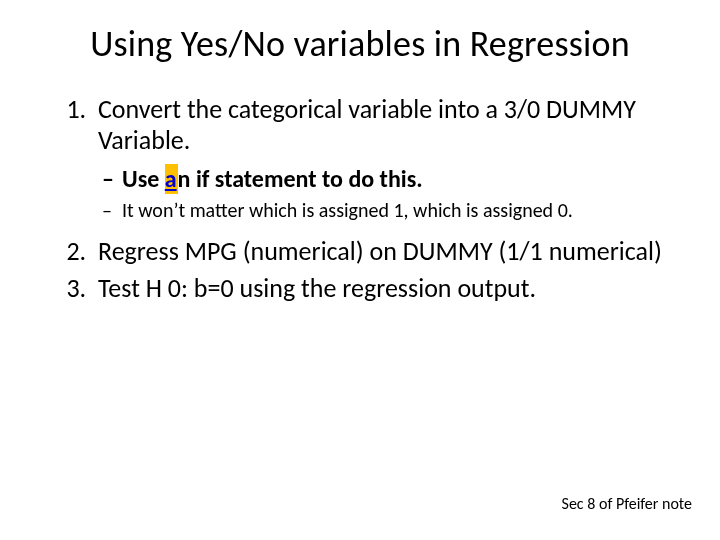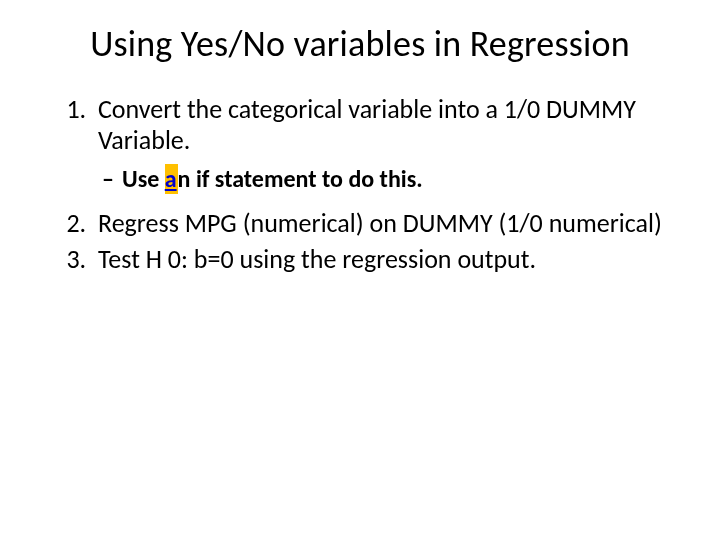--- a/index.html
+++ b/index.html
@@ -80,7 +80,7 @@
   <ol class="main">
 
     <li>
-      <span>Convert the categorical variable into a 1/0 DUMMY Variable.</span>
+      <span>Convert the categorical variable into a 3/0 DUMMY Variable.</span>
       <ul class="sub">
         <li class="lvl-a"><span>Use </span><span class="hl-link">a</span><span>n if statement to do this.</span></li>
       </ul>

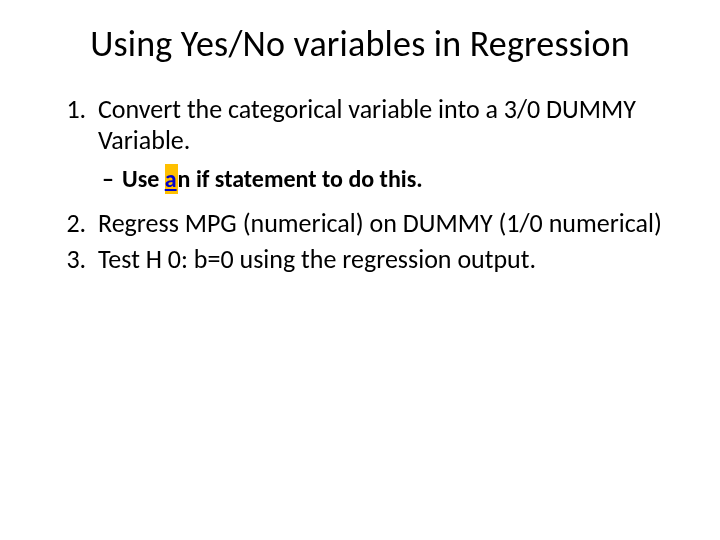--- a/index.html
+++ b/index.html
@@ -83,6 +83,7 @@
       <span>Convert the categorical variable into a 3/0 DUMMY Variable.</span>
       <ul class="sub">
         <li class="lvl-a"><span>Use </span><span class="hl-link">a</span><span>n if statement to do this.</span></li>
+        <li class="lvl-b"><span>It won’t matter which is assigned 1, which is assigned 0.</span></li>
       </ul>
     </li>
 

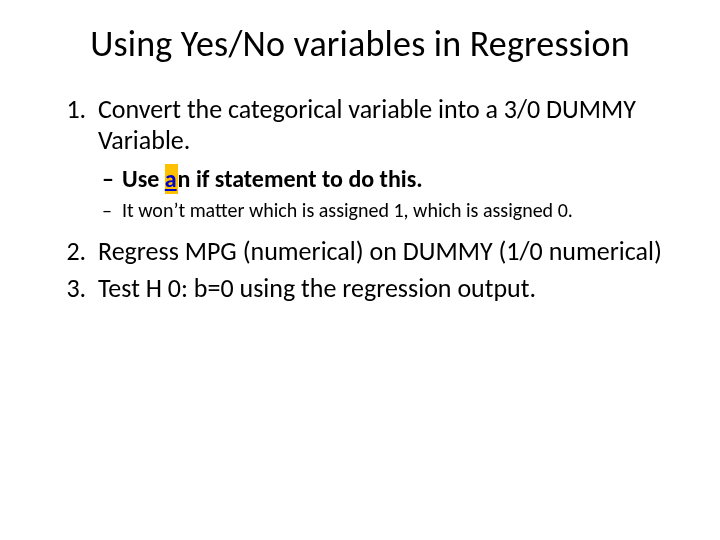--- a/index.html
+++ b/index.html
@@ -88,7 +88,7 @@
     </li>
 
     <li>
-      <span>Regress MPG (numerical) on DUMMY (1/0 numerical)</span>
+      <span>Regress MPG (numerical) on DUMMY (1/1 numerical)</span>
     </li>
 
     <li>

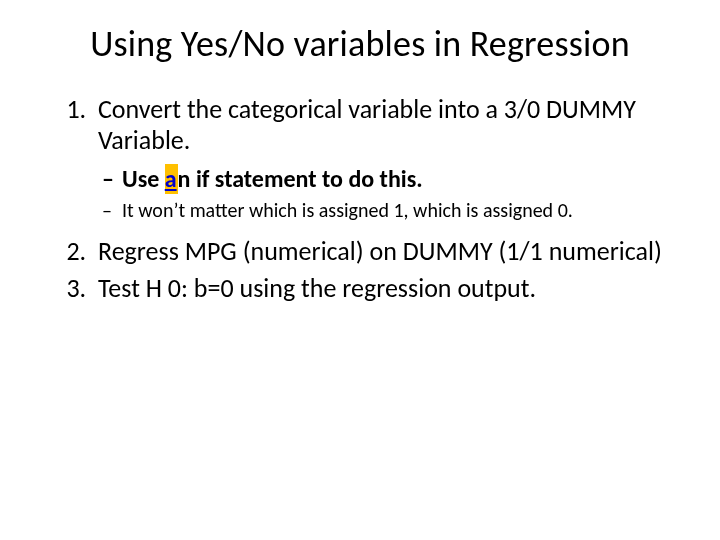--- a/index.html
+++ b/index.html
@@ -98,6 +98,7 @@
   </ol>
 
   <div class="foot">
+    <div>Sec 8 of Pfeifer note</div>
   </div>
 
 </div>

